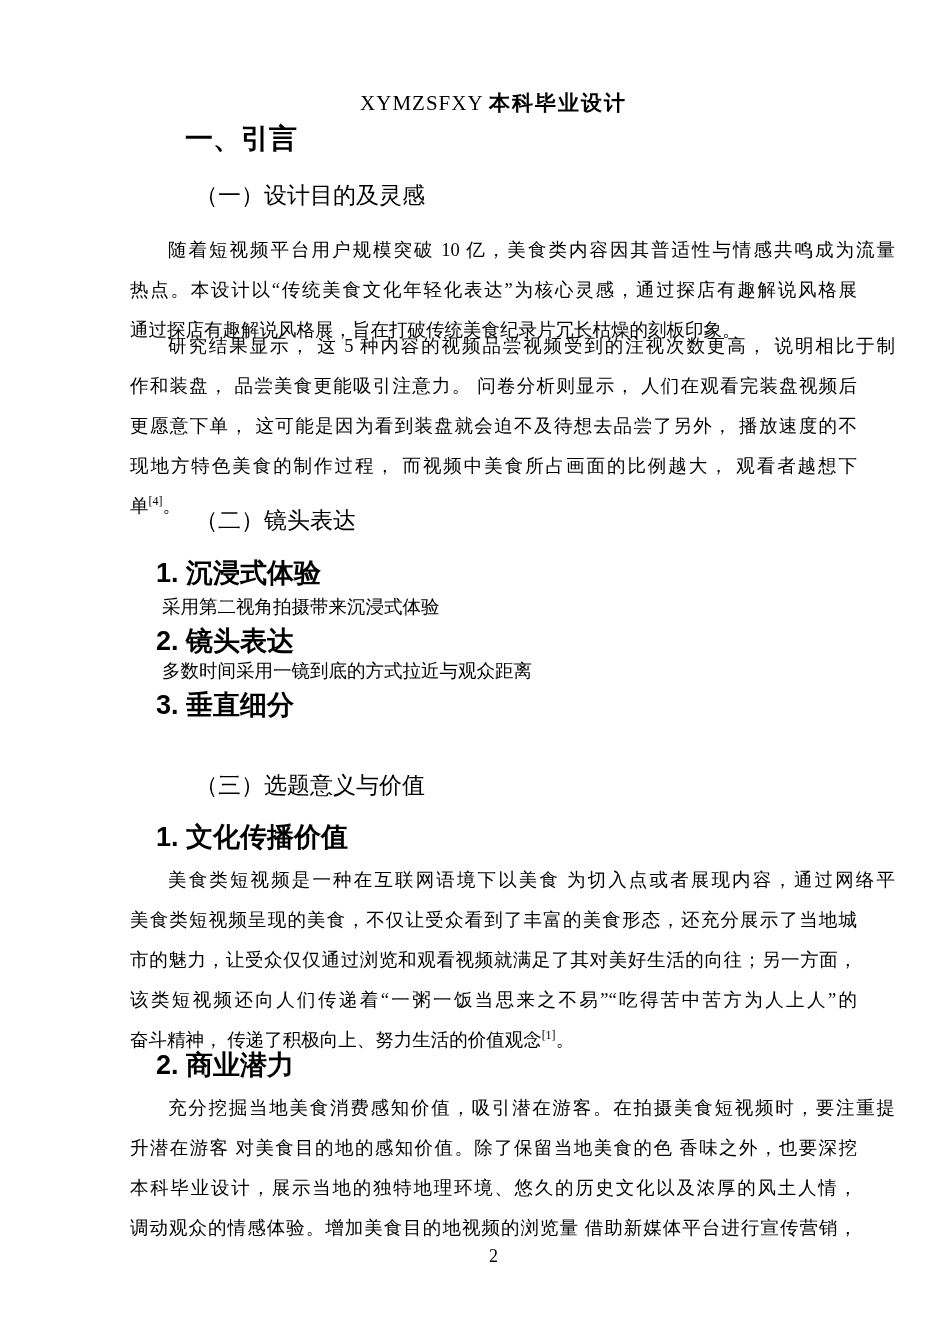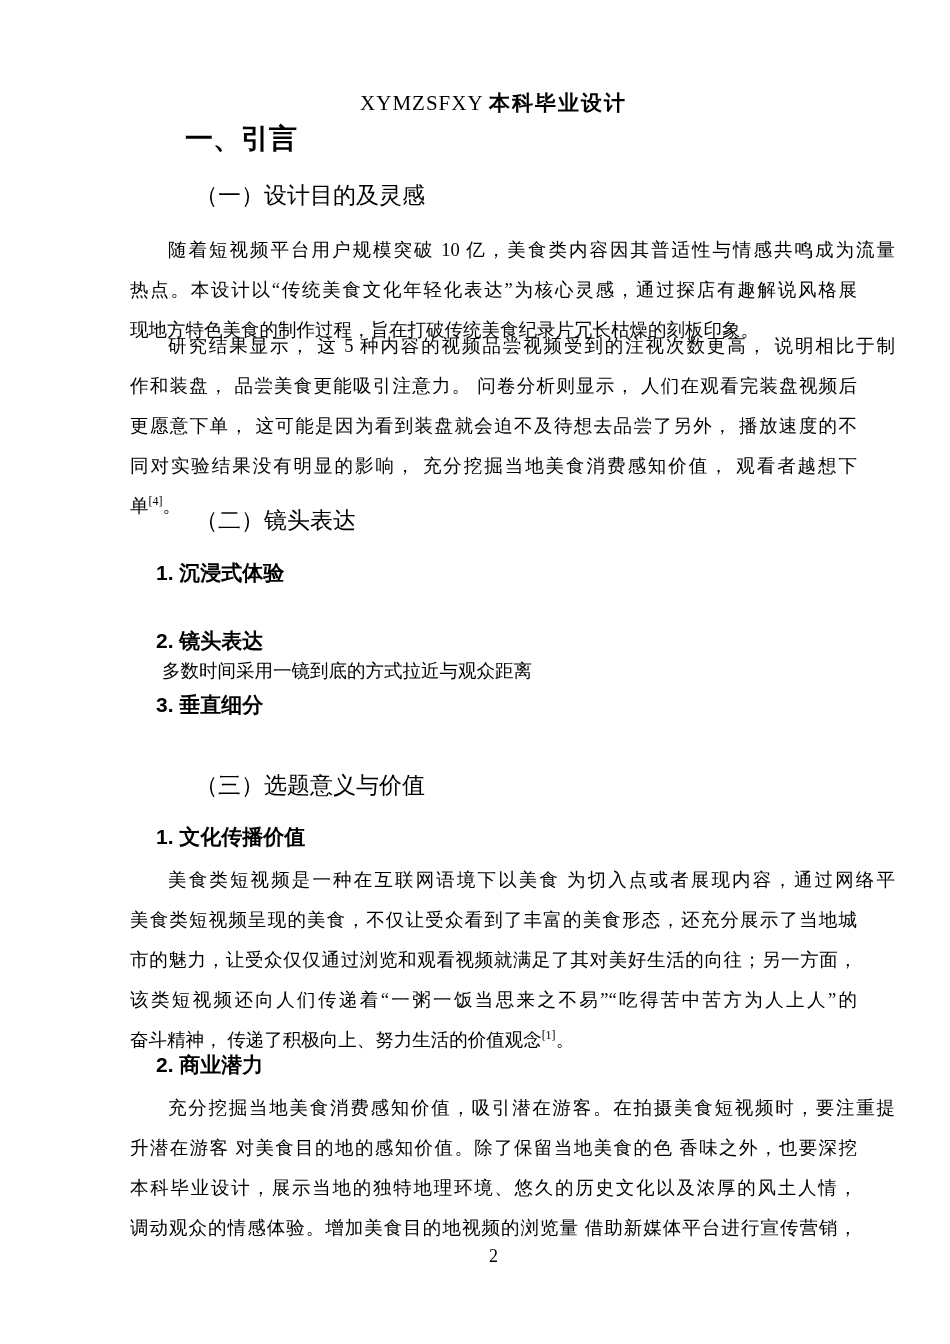--- a/index.html
+++ b/index.html
@@ -82,7 +82,7 @@
   <div class="block" style="top:226px;">
     <div class="line indent">随着短视频平台用户规模突破 10 亿，美食类内容因其普适性与情感共鸣成为流量</div>
     <div class="line">热点。本设计以“传统美食文化年轻化表达”为核心灵感，通过探店有趣解说风格展</div>
-    <div class="line last">现地方特色美食的制作过程，旨在打破传统美食纪录片冗长枯燥的刻板印象。</div>
+    <div class="line last">通过探店有趣解说风格展，旨在打破传统美食纪录片冗长枯燥的刻板印象。</div>
   </div>
 
   <div class="block" style="top:322px;">

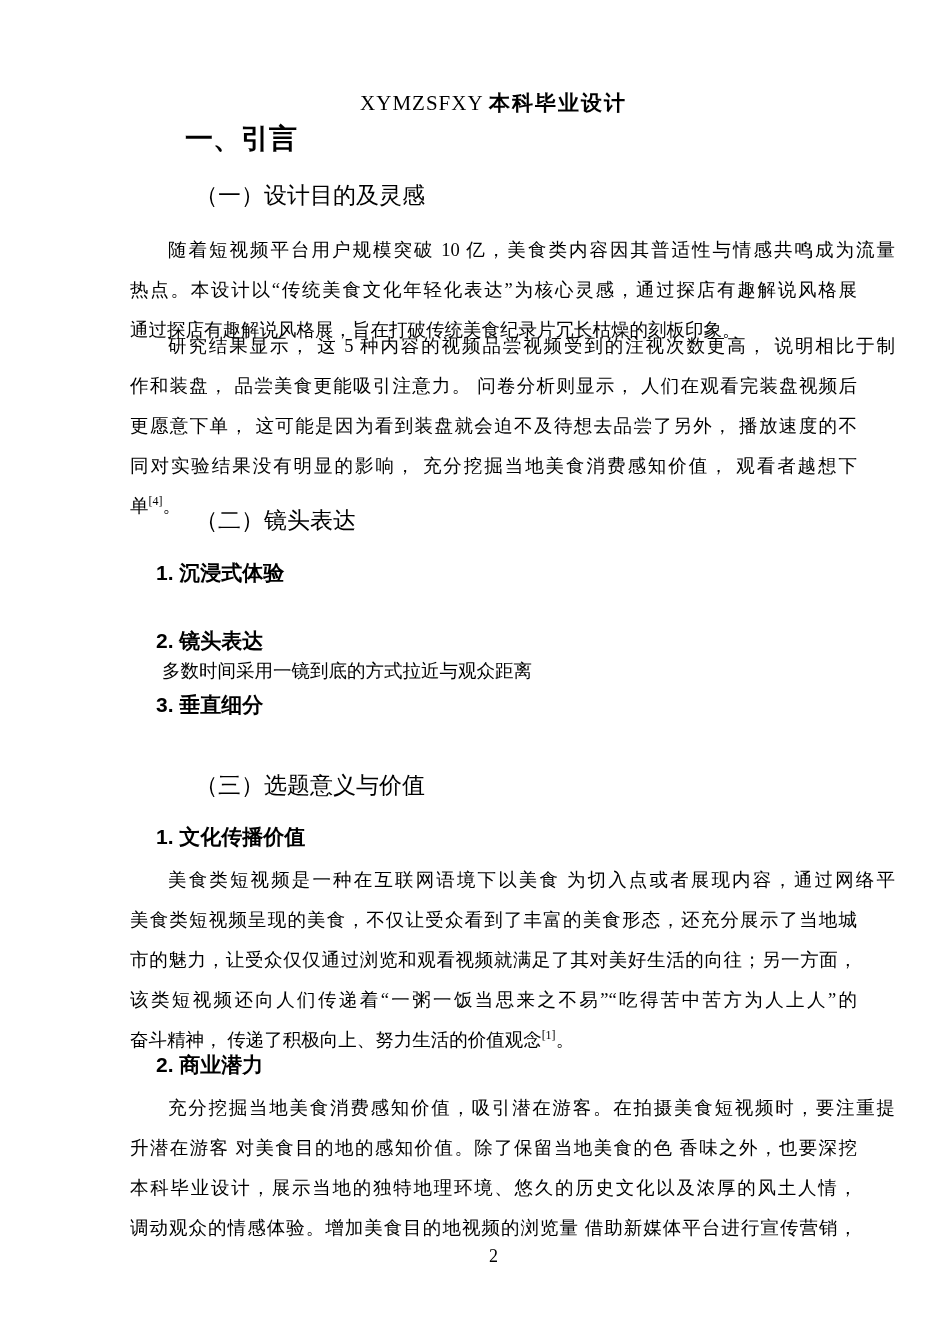--- a/index.html
+++ b/index.html
@@ -89,7 +89,7 @@
     <div class="line indent">研究结果显示， 这 5 种内容的视频品尝视频受到的注视次数更高， 说明相比于制</div>
     <div class="line">作和装盘， 品尝美食更能吸引注意力。 问卷分析则显示， 人们在观看完装盘视频后</div>
     <div class="line">更愿意下单， 这可能是因为看到装盘就会迫不及待想去品尝了另外， 播放速度的不</div>
-    <div class="line">同对实验结果没有明显的影响， 充分挖掘当地美食消费感知价值， 观看者越想下</div>
+    <div class="line">现地方特色美食的制作过程， 而视频中美食所占画面的比例越大， 观看者越想下</div>
     <div class="line last"><span>单</span><sup class="ref">[4]</sup><span>。</span></div>
   </div>
 

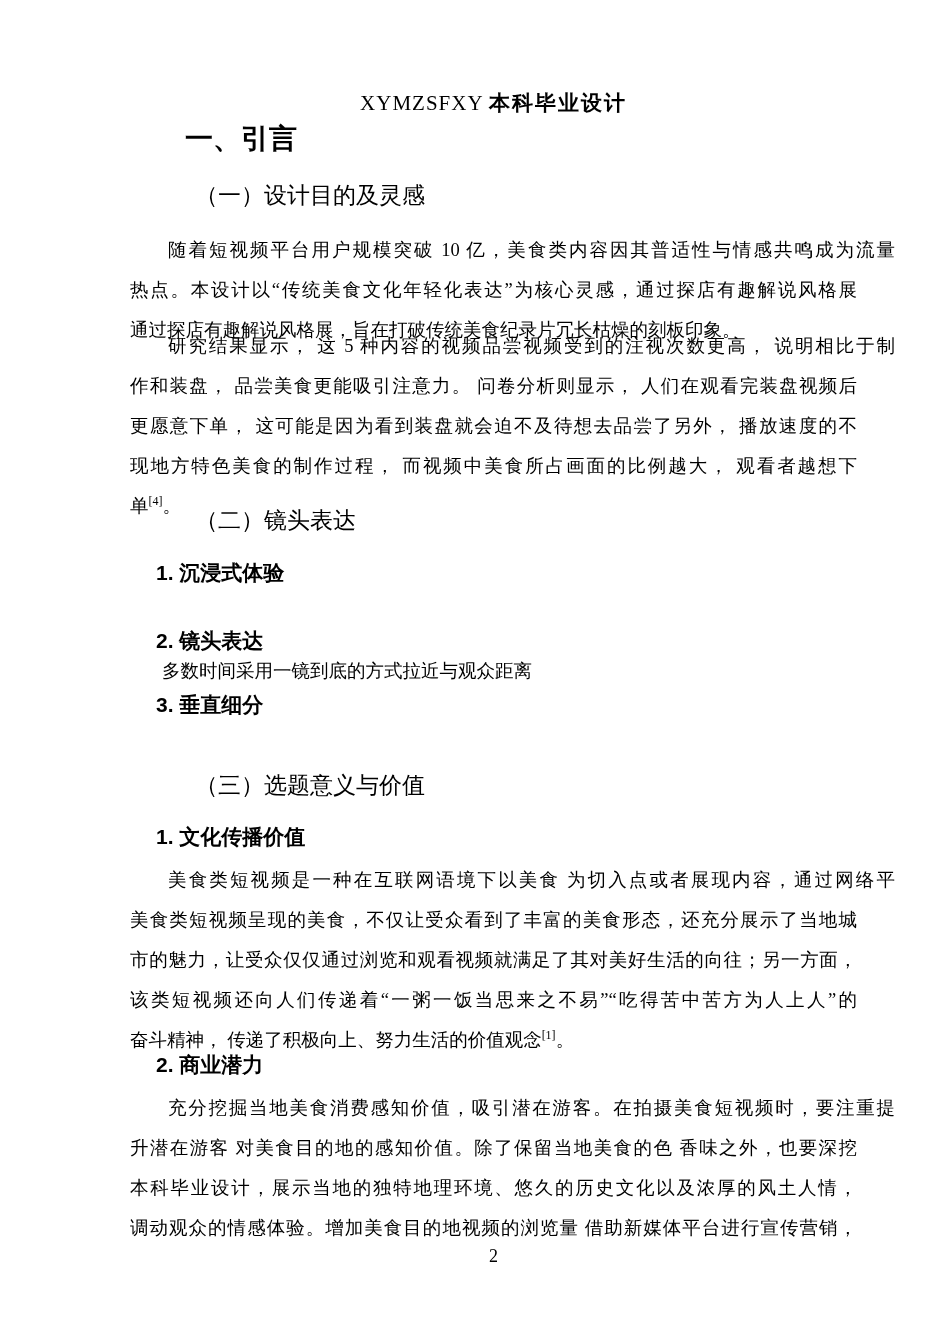--- a/index.html
+++ b/index.html
@@ -36,7 +36,7 @@
   .h3 {
     font-family: "Liberation Sans", "DejaVu Sans", sans-serif;
     font-weight: bold;
-    font-size: 21px;
+    font-size: 27px;
     line-height: 26px;
   }
   .line {

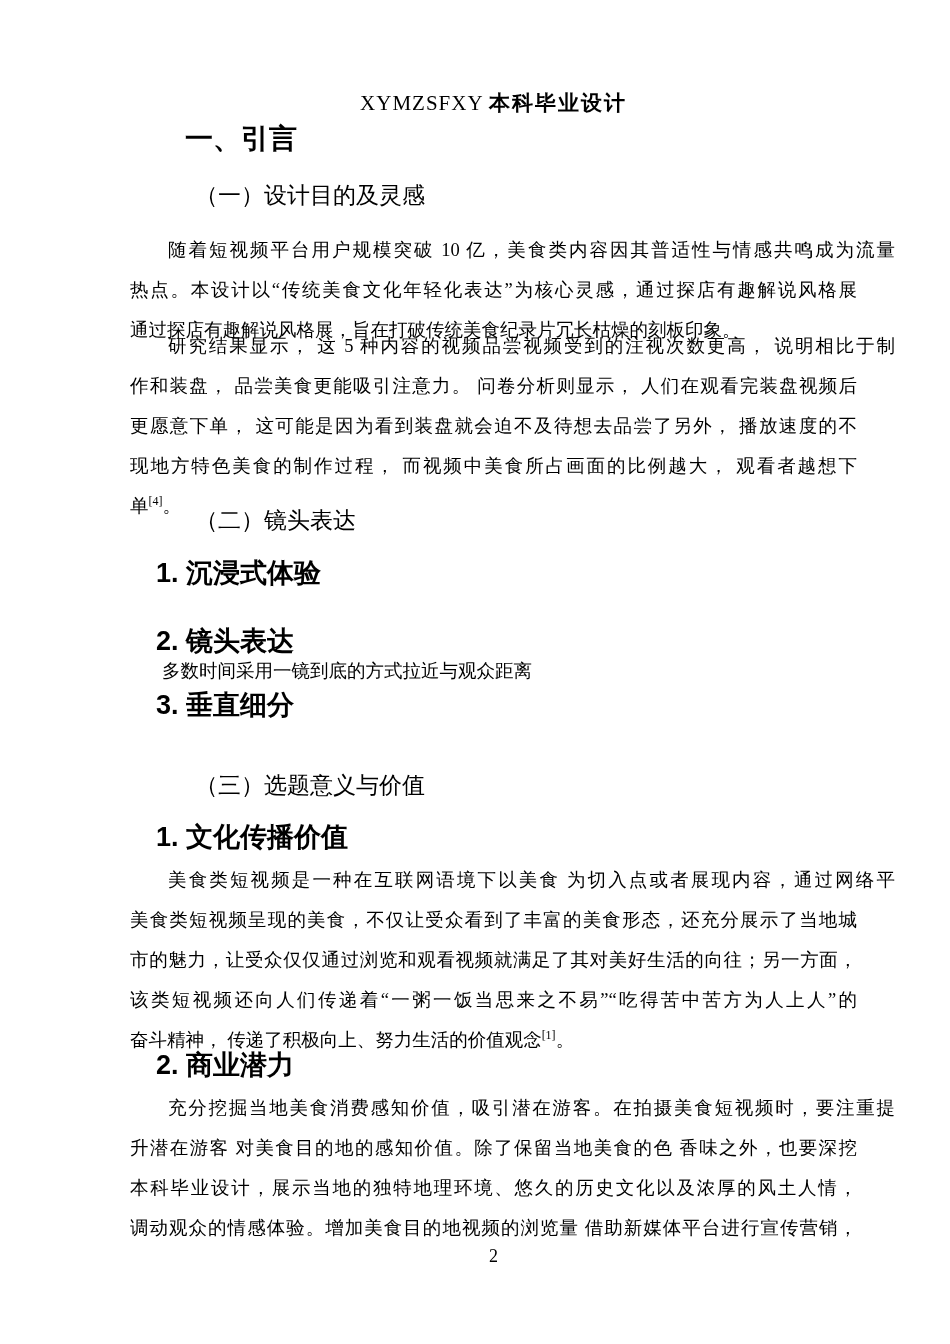--- a/index.html
+++ b/index.html
@@ -96,6 +96,7 @@
   <div class="block h2" style="top:505px; padding-left:65px;">（二）镜头表达</div>
 
   <div class="block h3" style="top:560px; padding-left:26px;">1. 沉浸式体验</div>
+  <div class="block desc" style="top:594px; padding-left:32px;">采用第二视角拍摄带来沉浸式体验</div>
 
   <div class="block h3" style="top:628px; padding-left:26px;">2. 镜头表达</div>
   <div class="block desc" style="top:658px; padding-left:32px;">多数时间采用一镜到底的方式拉近与观众距离</div>

